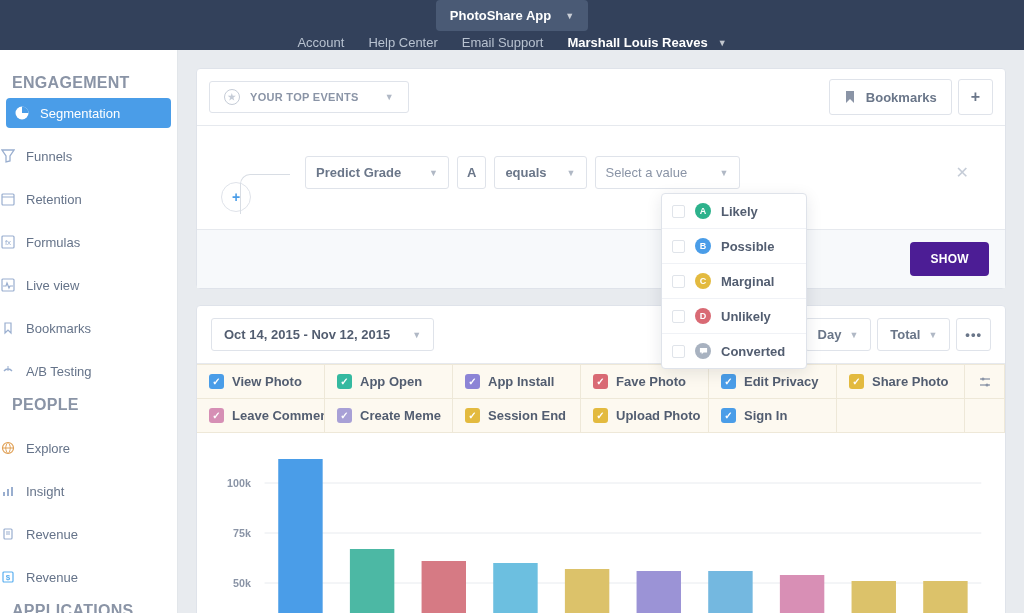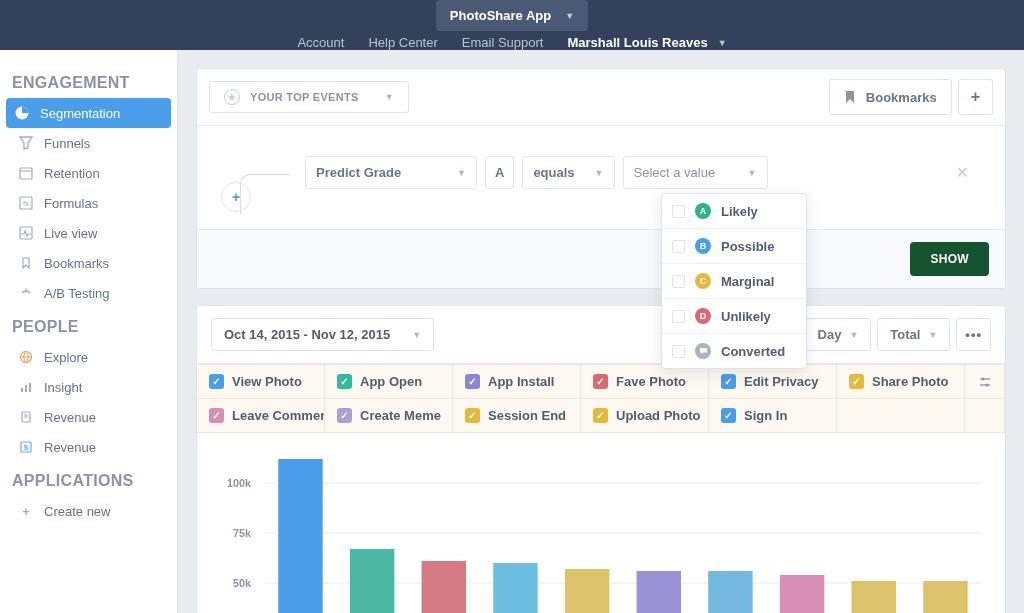--- a/index.html
+++ b/index.html
@@ -17,7 +17,7 @@
 .layout { display: flex; height: calc(100vh - 50px); }
 .sidebar { width: 178px; background: #fff; border-right: 1px solid #e2e6ea; padding-top: 14px; overflow-y: auto; }
 .sb-section-title { font-size: 16px; font-weight: 700; color: #8a94a6; padding: 10px 12px 6px; letter-spacing: 0.3px; }
-.sb-item { display: flex; align-items: center; gap: 10px; padding: 7px 18px; cursor: pointer; color: #657389; font-size: 13px; }
+.sb-item { display: flex; align-items: center; gap: 10px; padding: 7px 0; cursor: pointer; color: #657389; font-size: 13px; margin-top: 13px; }
 .sb-item.active { background: #4a9de8; color: #fff; border-radius: 4px; margin: 0 6px; padding: 7px 8px; }
 .sb-item.active .ic { color: #fff; }
 .ic { width: 16px; height: 16px; display: inline-flex; align-items: center; justify-content: center; flex-shrink: 0; }

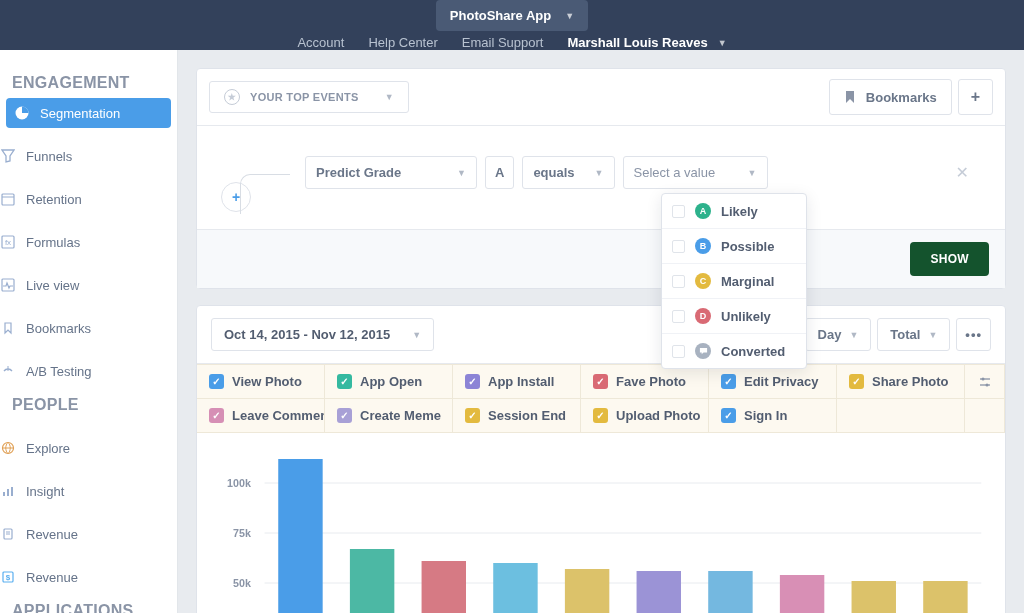--- a/index.html
+++ b/index.html
@@ -40,7 +40,7 @@
 .query-connector { position: absolute; left: -65px; top: 18px; width: 50px; height: 40px; border-left: 1px solid #d8dde4; border-top: 1px solid #d8dde4; border-top-left-radius: 10px; }
 .sel { border: 1px solid #dfe3ea; border-radius: 3px; padding: 8px 10px; display: flex; align-items: center; gap: 10px; color: #6a7689; cursor: pointer; background: #fff; font-size: 13px; }
 .sel .caret { font-size: 9px; color: #b0b8c5; margin-left: 10px; }
-.sel.predict { width: 172px; justify-content: space-between; font-weight: 600; text-align: right; }
+.sel.predict { width: 144px; justify-content: space-between; font-weight: 600; text-align: right; }
 .sel.type-box { padding: 8px 9px; font-weight: 700; }
 .sel.equals { font-weight: 600; }
 .sel.value { width: 145px; justify-content: space-between; color: #8a94a6; }

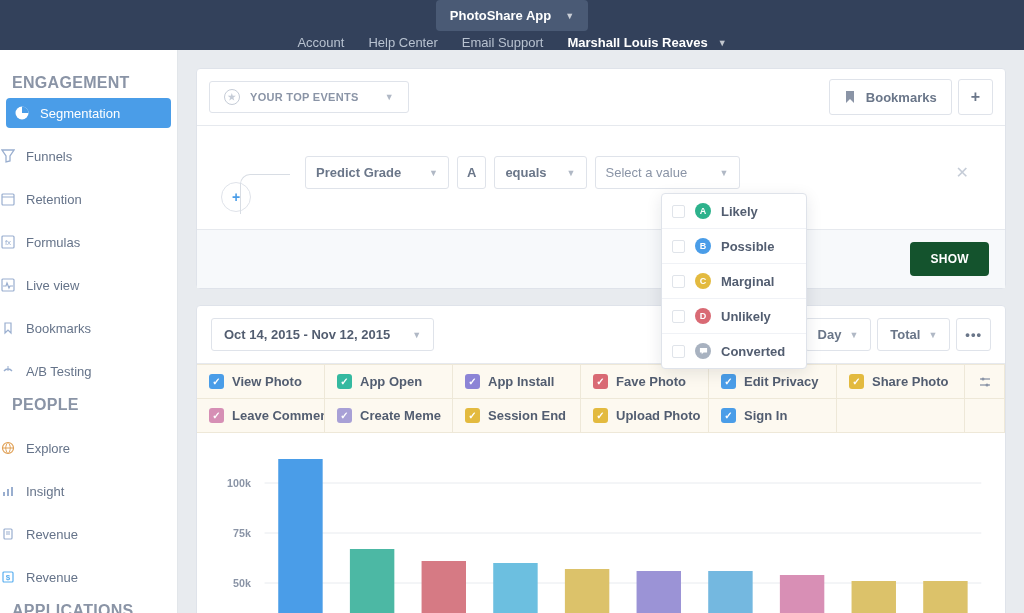--- a/index.html
+++ b/index.html
@@ -54,7 +54,7 @@
 .dd-badge { width: 16px; height: 16px; border-radius: 50%; color: #fff; font-size: 9px; font-weight: 700; display: flex; align-items: center; justify-content: center; }
 
 .show-footer { background: #f7f9fb; border-top: 1px solid #e6e9ee; padding: 12px 16px; display: flex; justify-content: flex-end; }
-.show-btn { background: #14532d; color: #fff; border: none; padding: 10px 20px; border-radius: 4px; font-weight: 700; font-size: 12px; cursor: pointer; letter-spacing: 0.3px; }
+.show-btn { background: #4c1d95; color: #fff; border: none; padding: 10px 20px; border-radius: 4px; font-weight: 700; font-size: 12px; cursor: pointer; letter-spacing: 0.3px; }
 
 
 .chart-panel { margin-top: 16px; }

